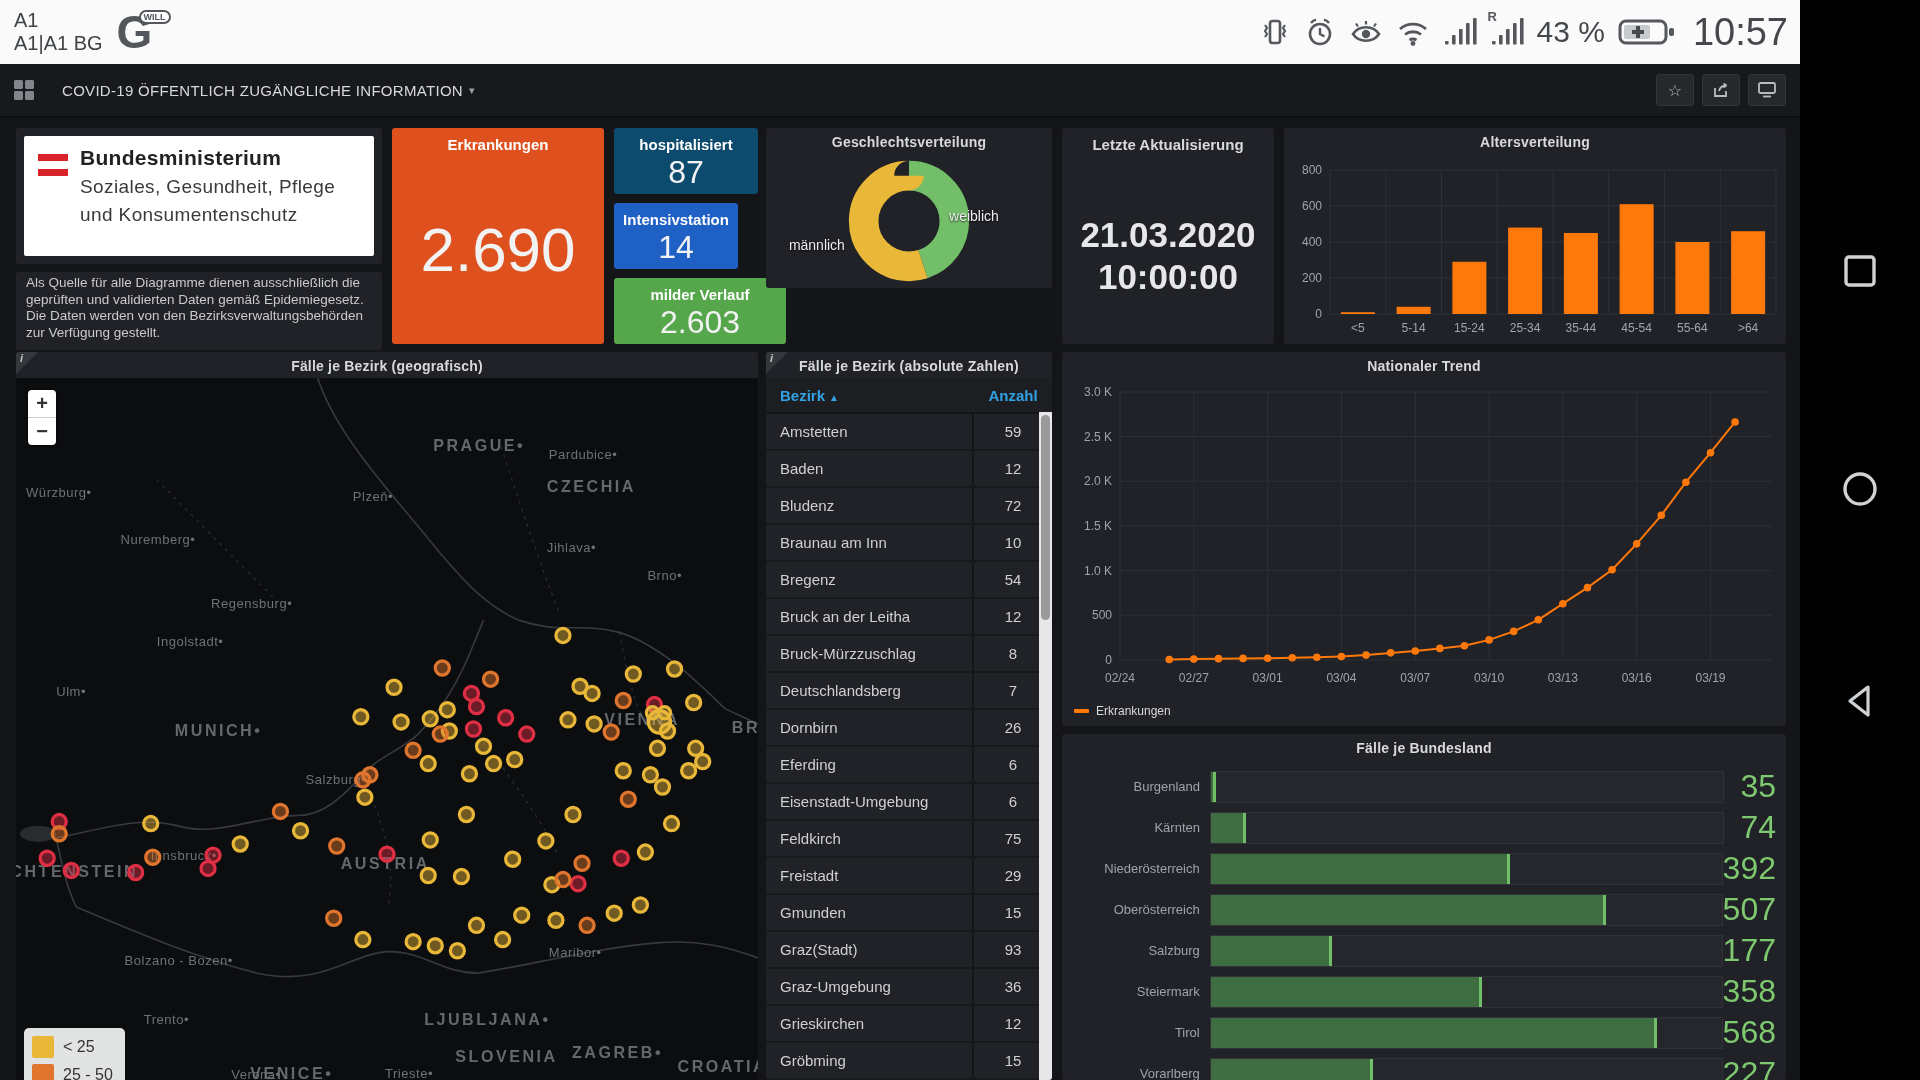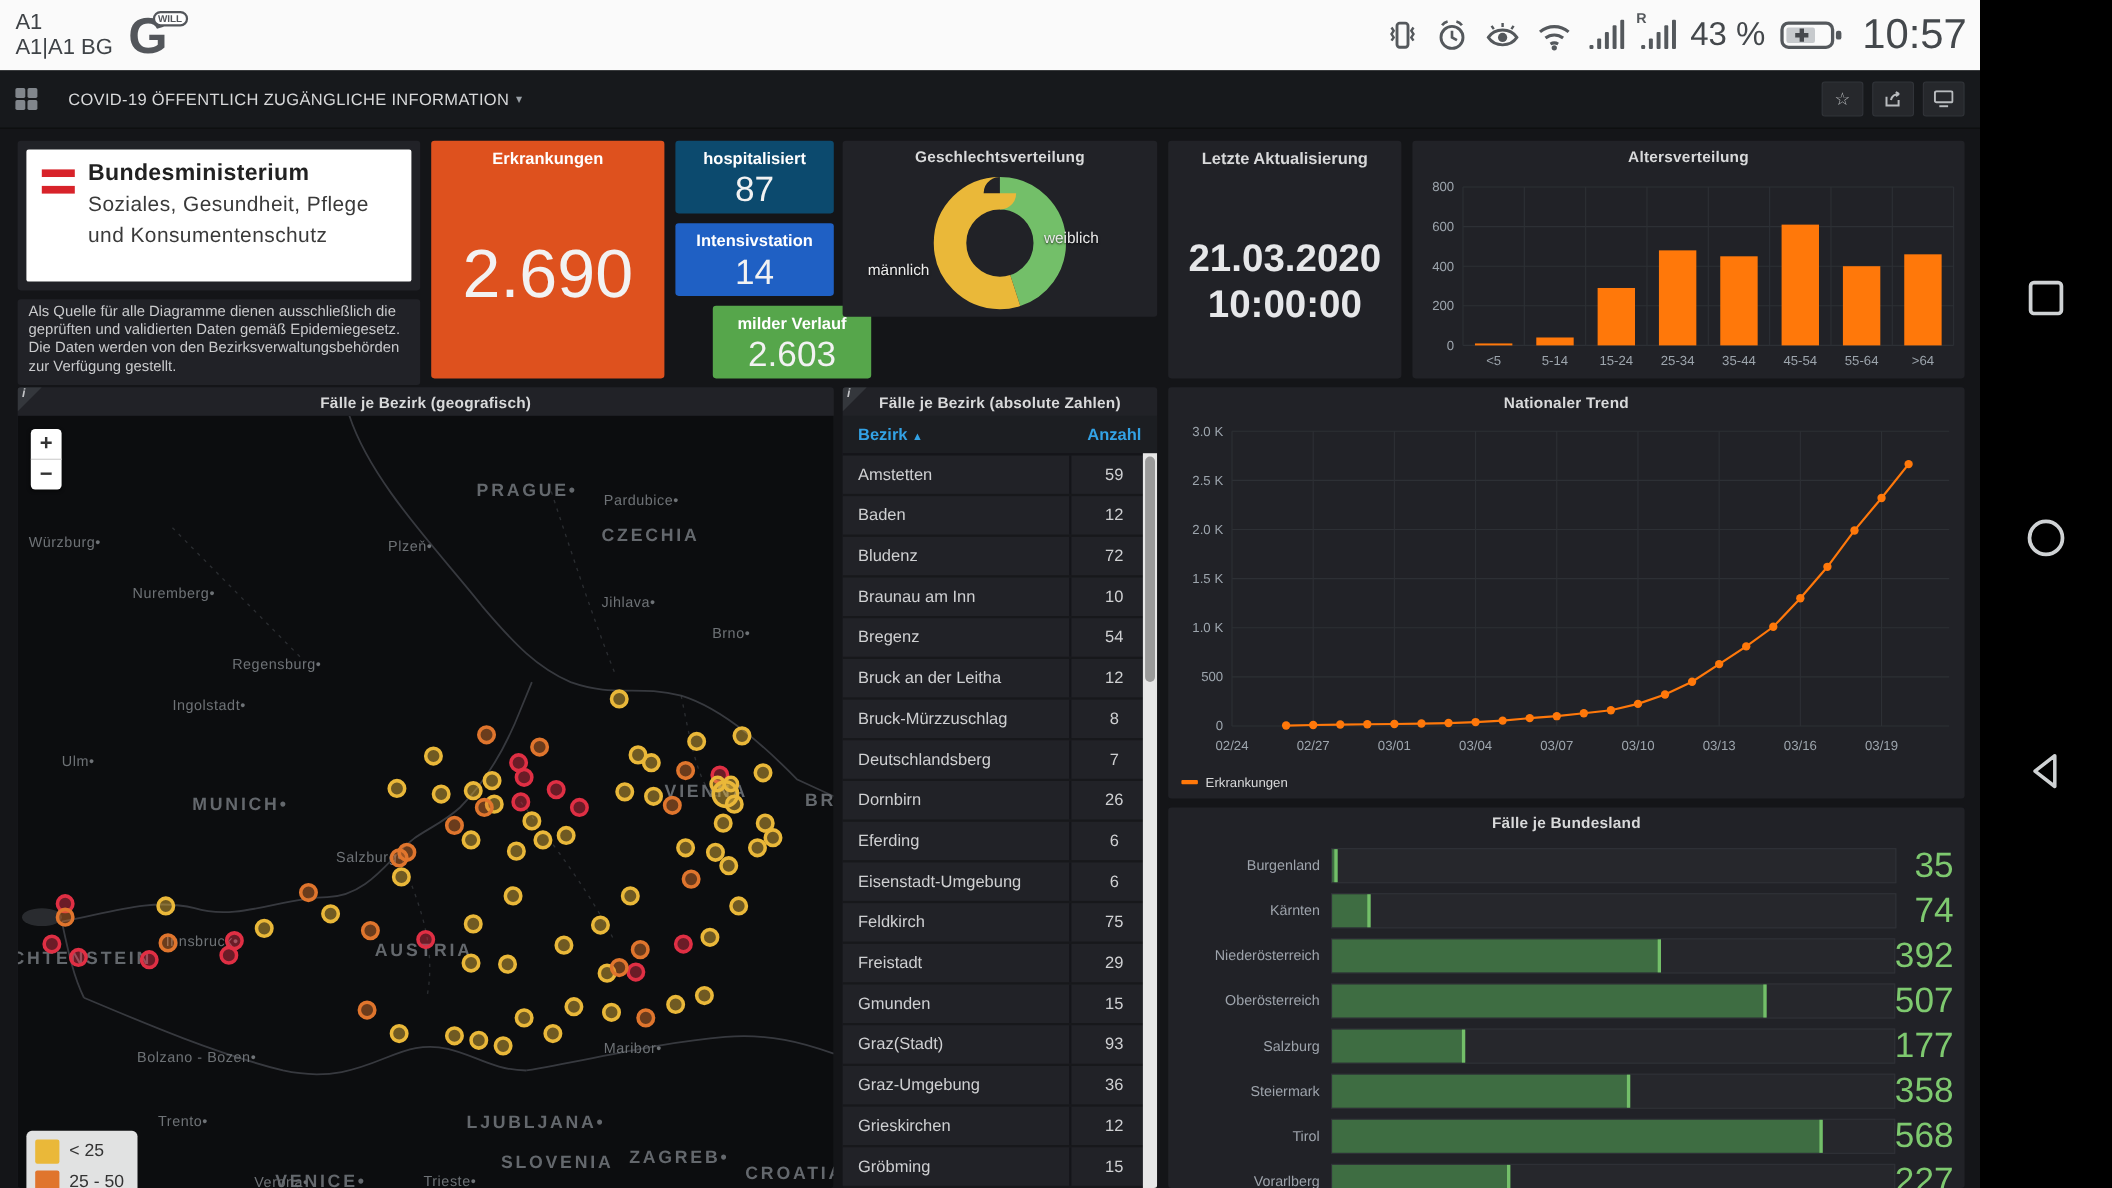--- a/index.html
+++ b/index.html
@@ -55,7 +55,7 @@
   .mini-stat .stat-value{position:absolute;top:26px;left:0;right:0;text-align:center;color:#f2f2f2;
                          font-size:32px;font-weight:500;}
   .p-hosp{left:614px;top:128px;width:144px;height:66px;}
-  .p-int{left:614px;top:203px;width:144px;height:66px;}
+  .p-int{left:614px;top:203px;width:124px;height:66px;}
   .p-mild{left:648px;top:278px;width:144px;height:66px;}
   .p-gender{left:766px;top:128px;width:286px;height:160px;}
   .donut-wrap{position:absolute;left:0;top:26px;right:0;bottom:0;}

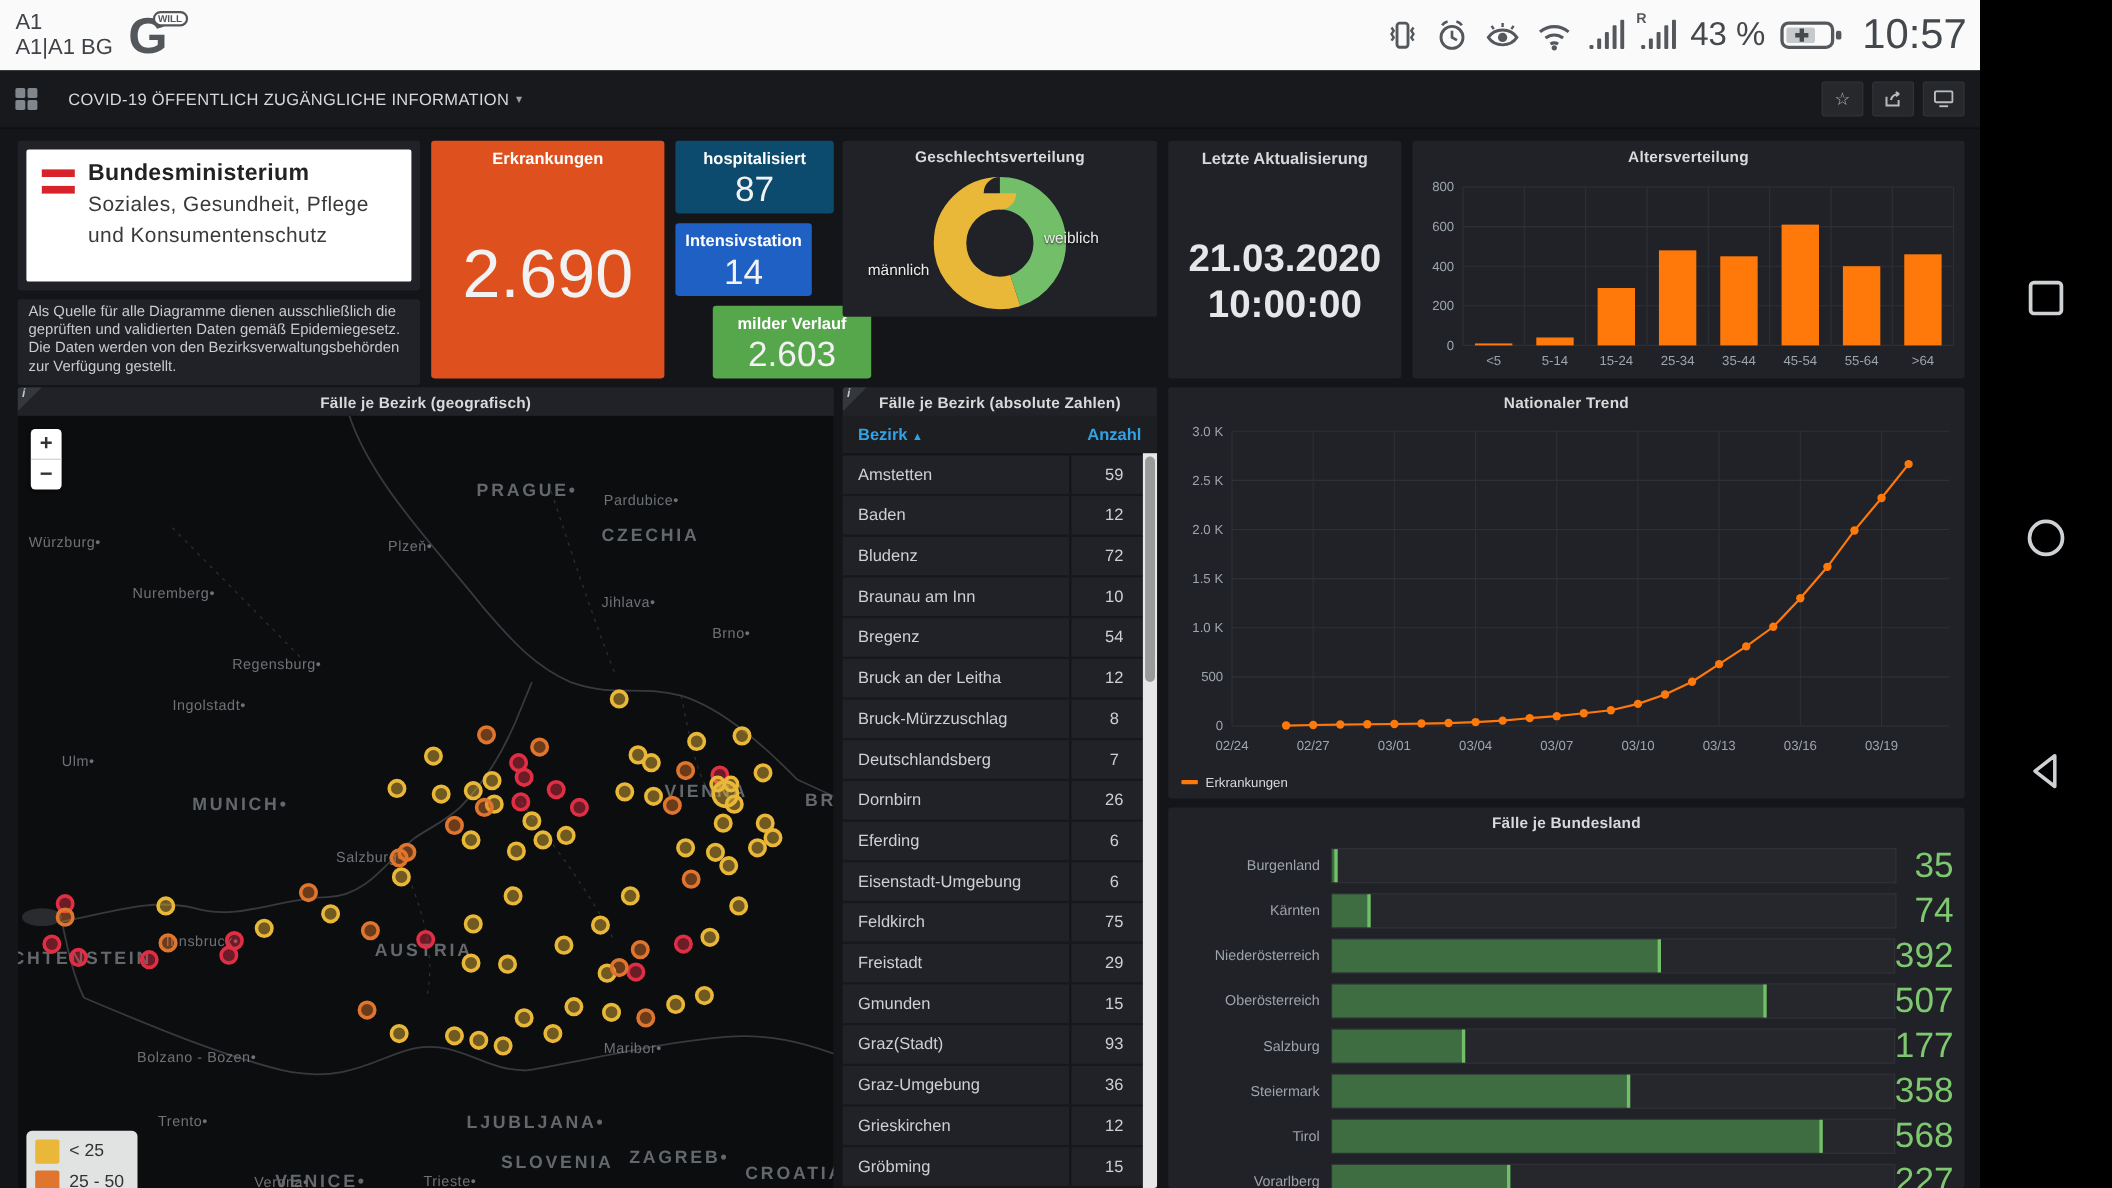--- a/index.html
+++ b/index.html
@@ -56,7 +56,7 @@
                          font-size:32px;font-weight:500;}
   .p-hosp{left:614px;top:128px;width:144px;height:66px;}
   .p-int{left:614px;top:203px;width:124px;height:66px;}
-  .p-mild{left:648px;top:278px;width:144px;height:66px;}
+  .p-mild{left:614px;top:278px;width:172px;height:66px;}
   .p-gender{left:766px;top:128px;width:286px;height:160px;}
   .donut-wrap{position:absolute;left:0;top:26px;right:0;bottom:0;}
   .donut-wrap svg{position:absolute;left:50%;top:50%;transform:translate(-50%,-50%);}

